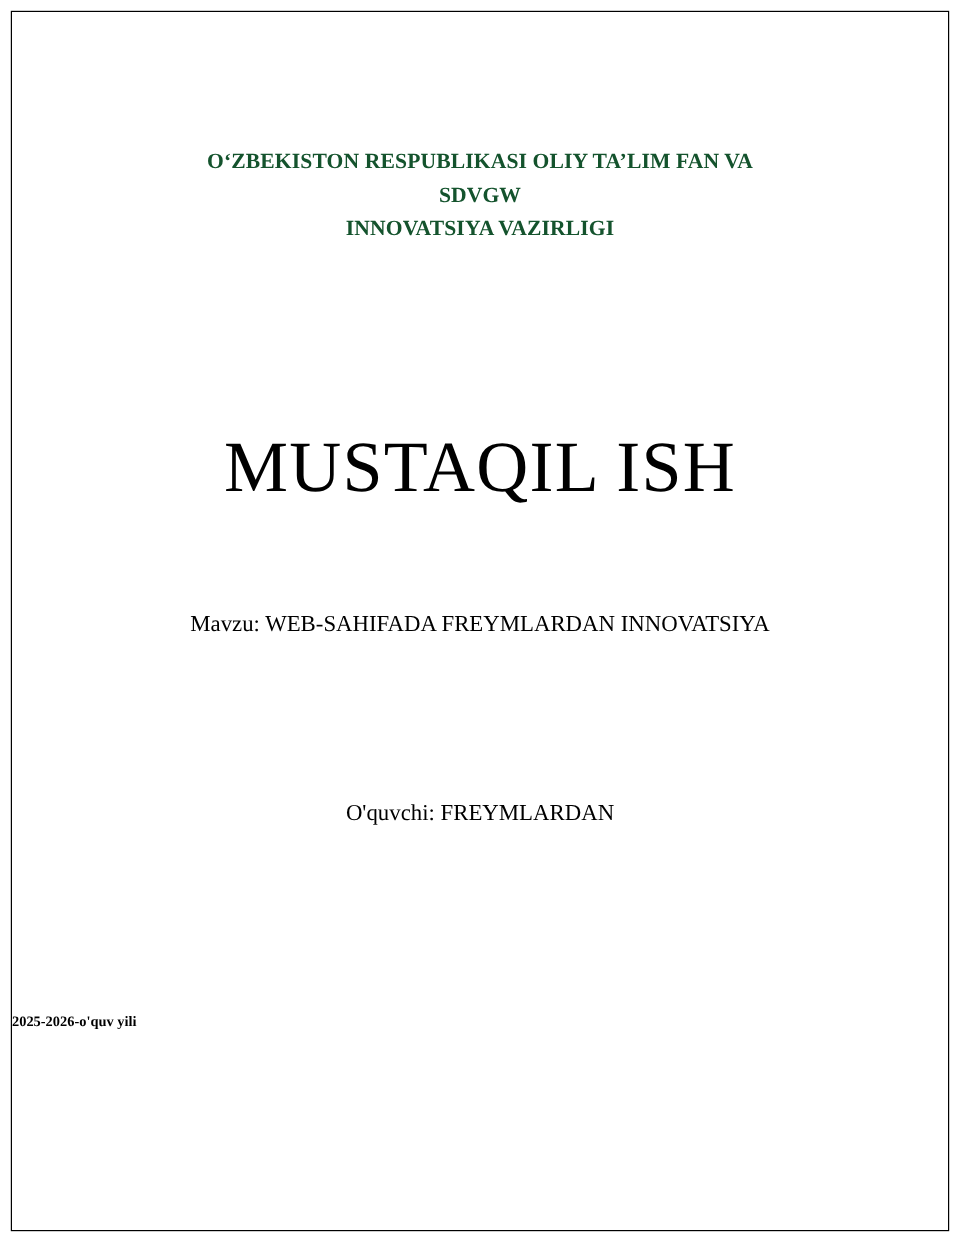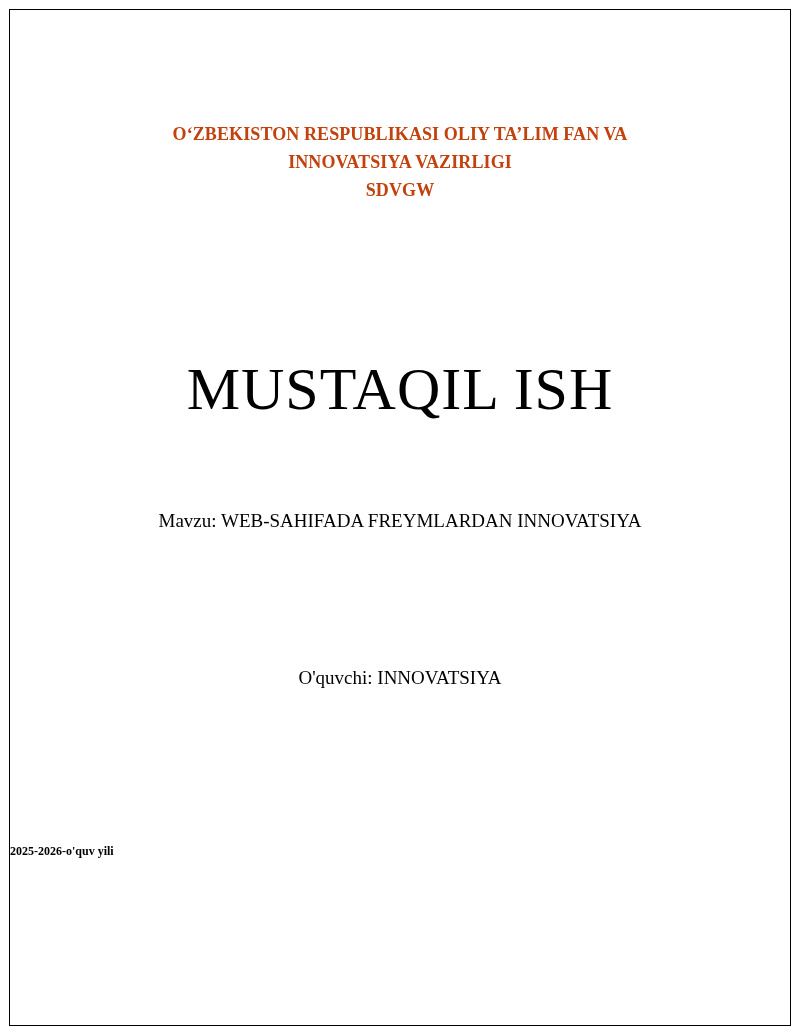--- a/index.html
+++ b/index.html
@@ -47,7 +47,7 @@
     font-size: 18px;
     line-height: 28px;
     letter-spacing: 0.1px;
-    color: #c2410c;
+    color: #14532d;
   }
   .ministry .line {
     display: block;

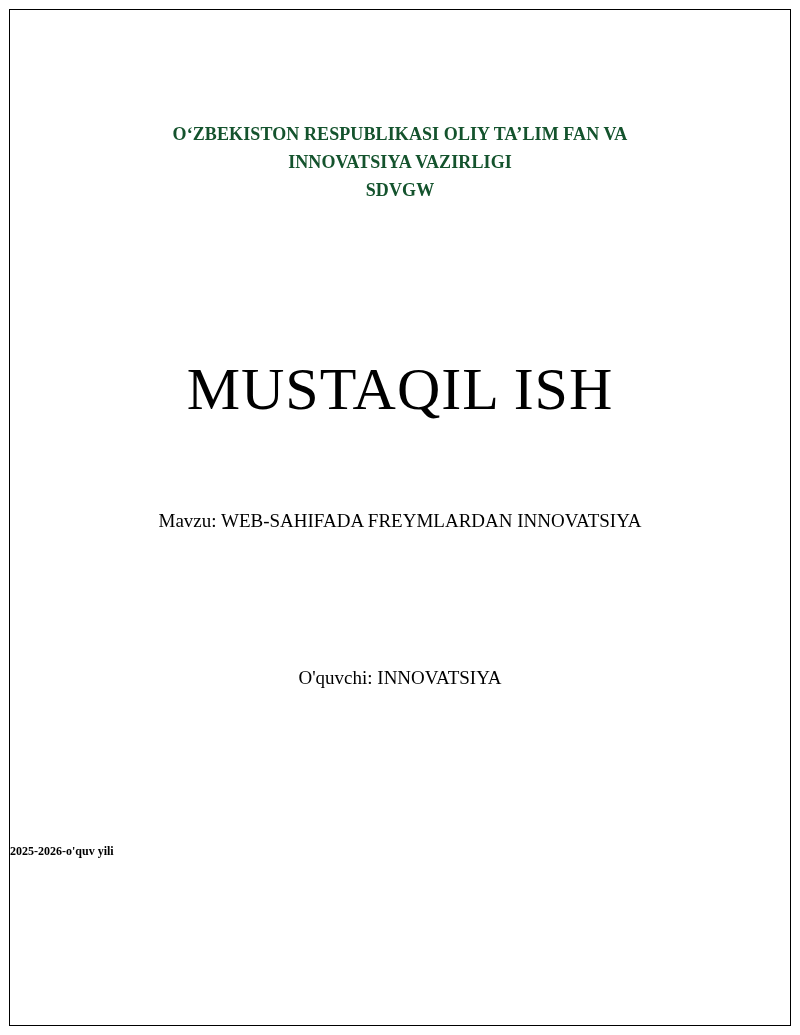--- a/index.html
+++ b/index.html
@@ -111,8 +111,8 @@
 
     <div class="ministry">
       <span class="line">O‘ZBEKISTON RESPUBLIKASI OLIY TA’LIM FAN VA</span>
+      <span class="line">SDVGW</span>
       <span class="line">INNOVATSIYA VAZIRLIGI</span>
-      <span class="line">SDVGW</span>
     </div>
 
     <div class="main-title">MUSTAQIL ISH</div>

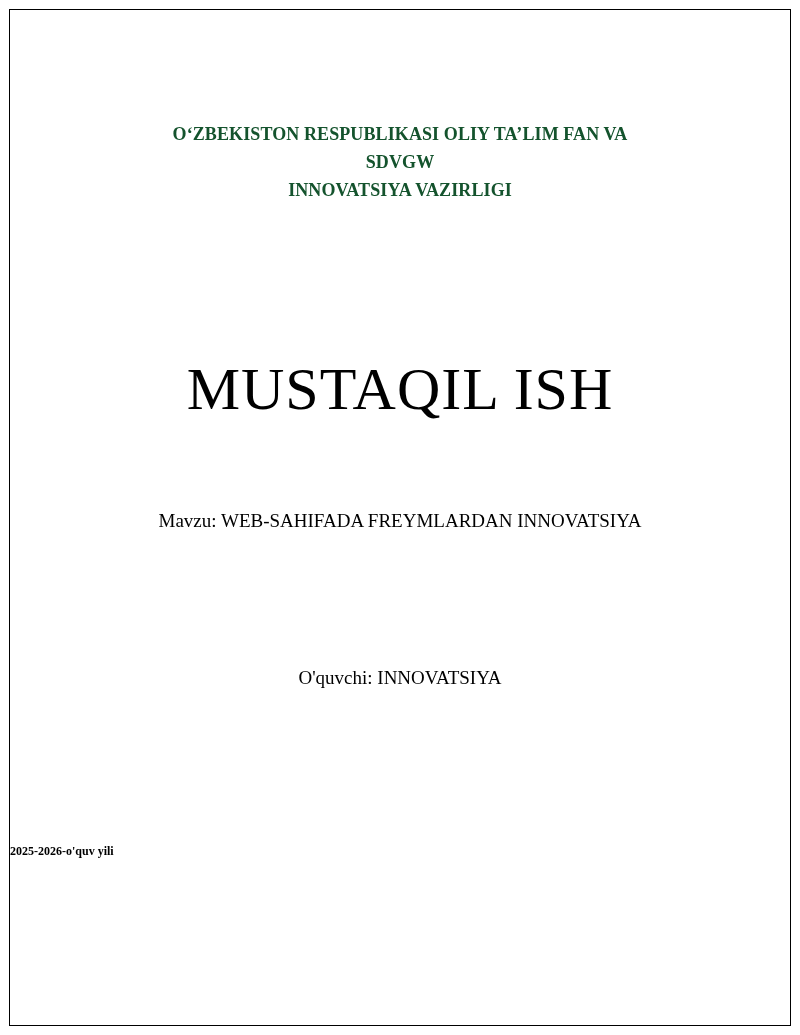--- a/index.html
+++ b/index.html
@@ -119,7 +119,7 @@
 
     <div class="subject">Mavzu: WEB-SAHIFADA FREYMLARDAN INNOVATSIYA</div>
 
-    <div class="student">O'quvchi: INNOVATSIYA</div>
+    <div class="student">O'quvchi: FREYMLARDAN</div>
 
     <div class="year">2025-2026-o'quv yili</div>
 

